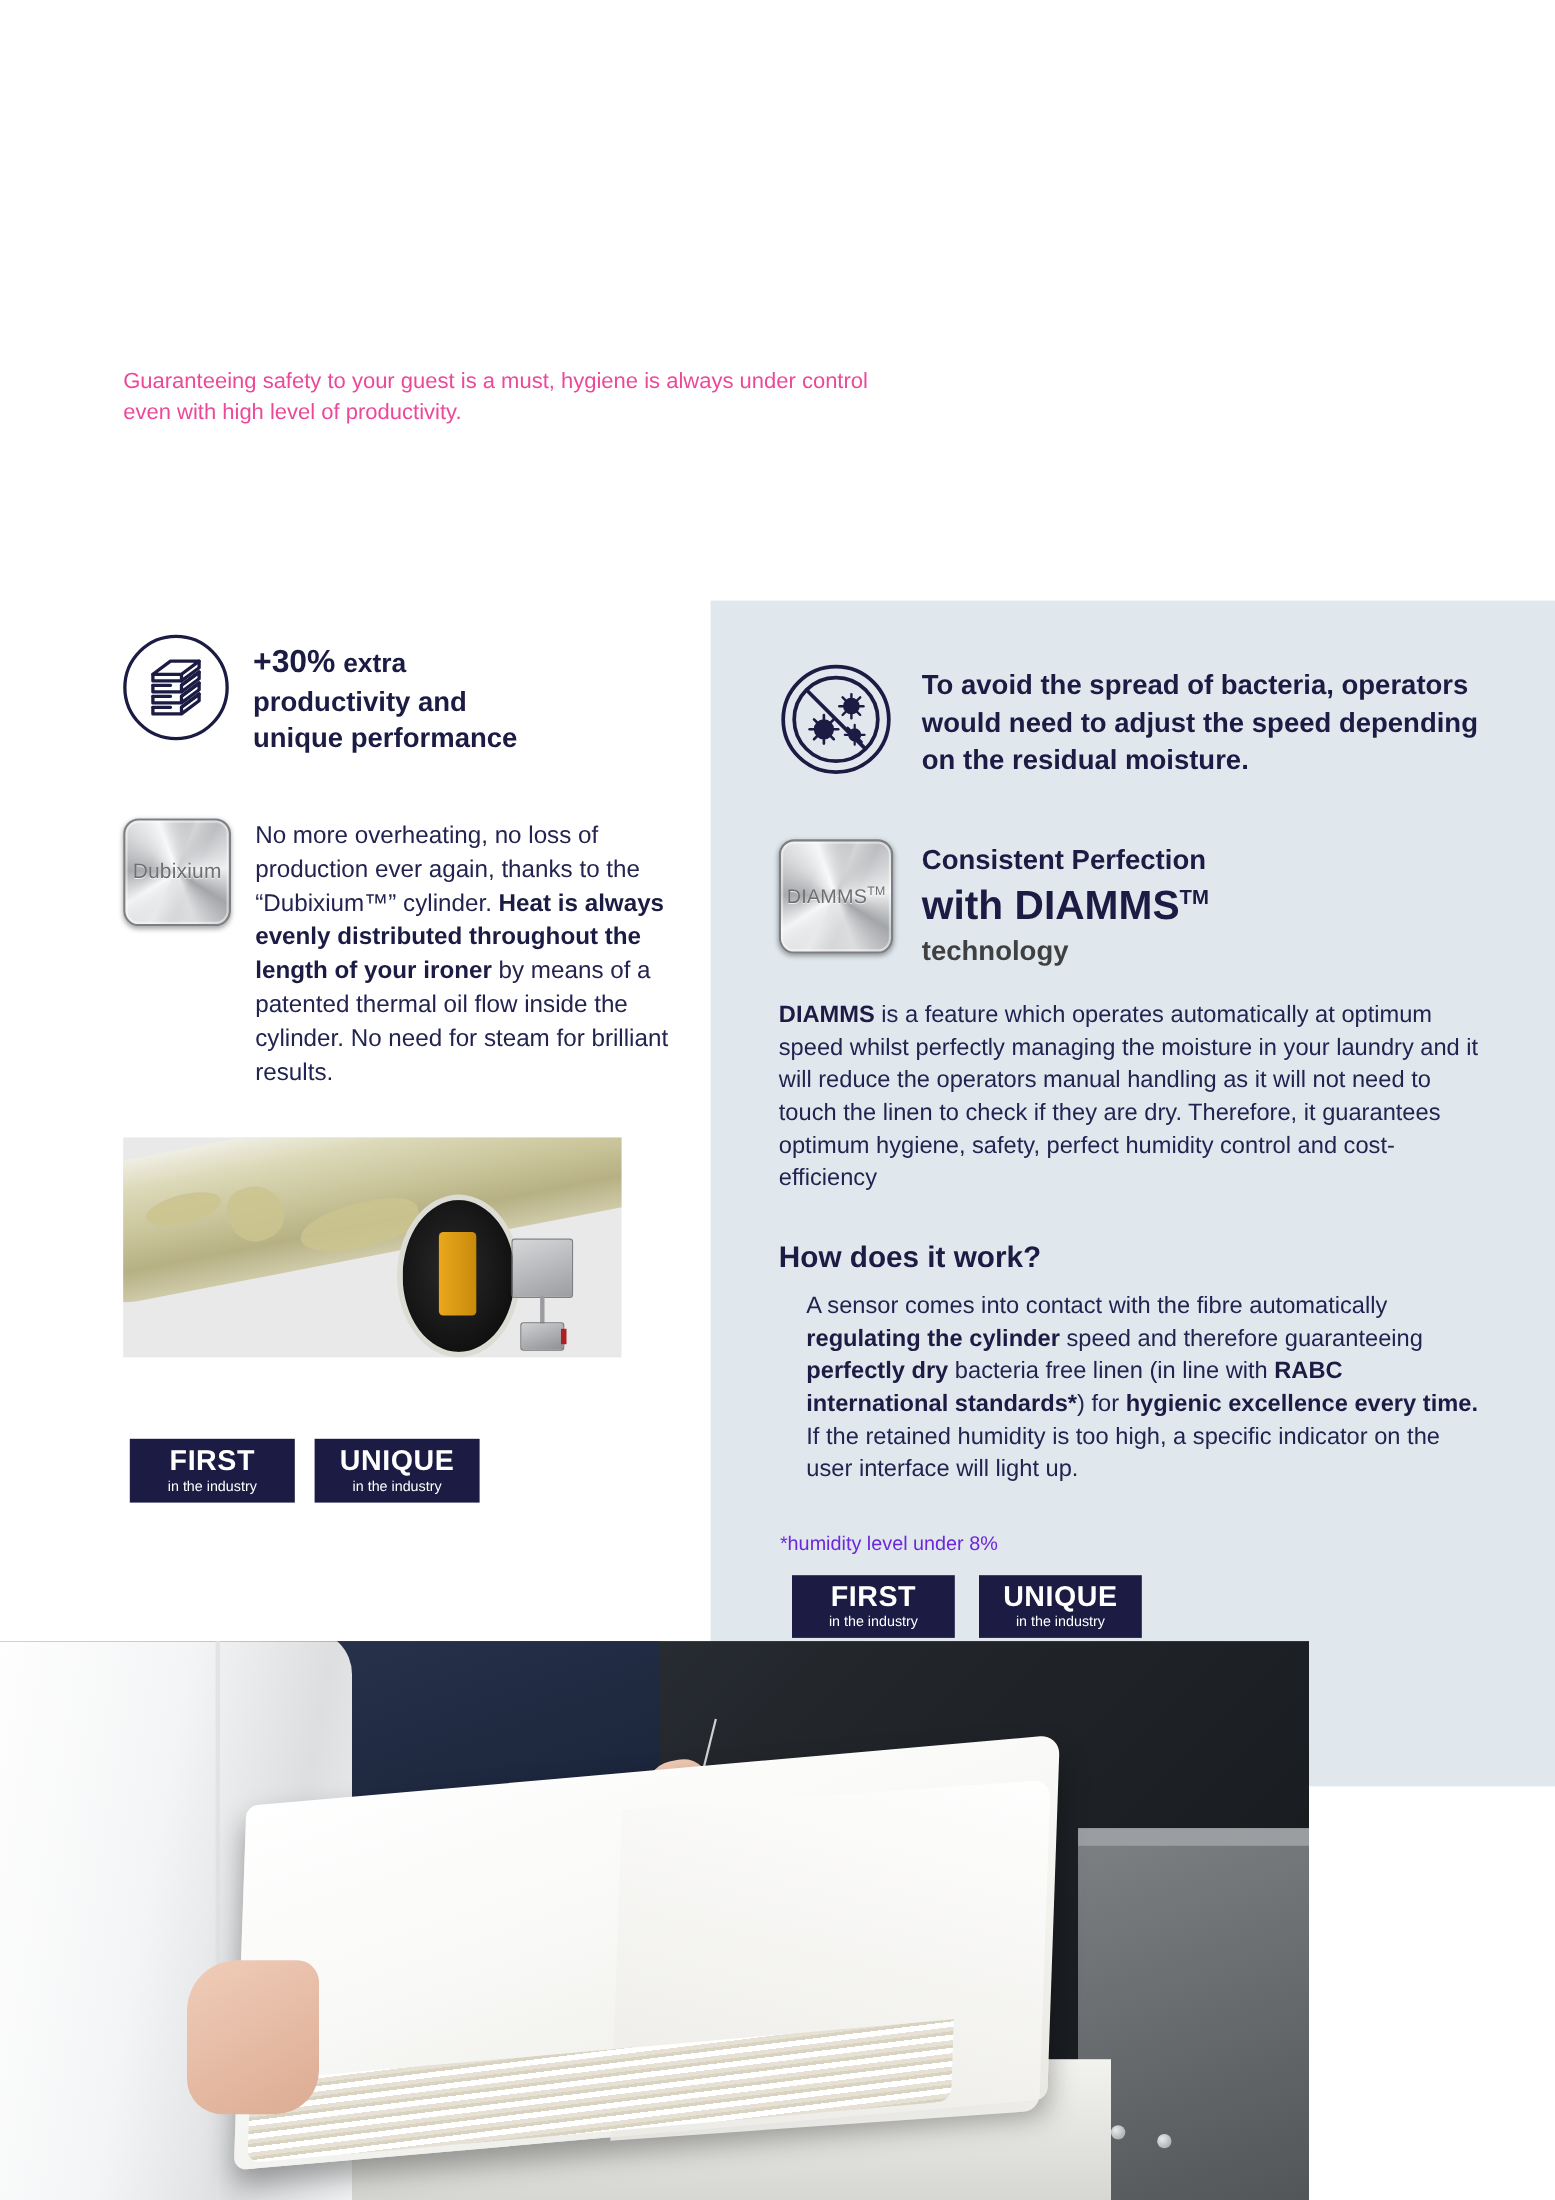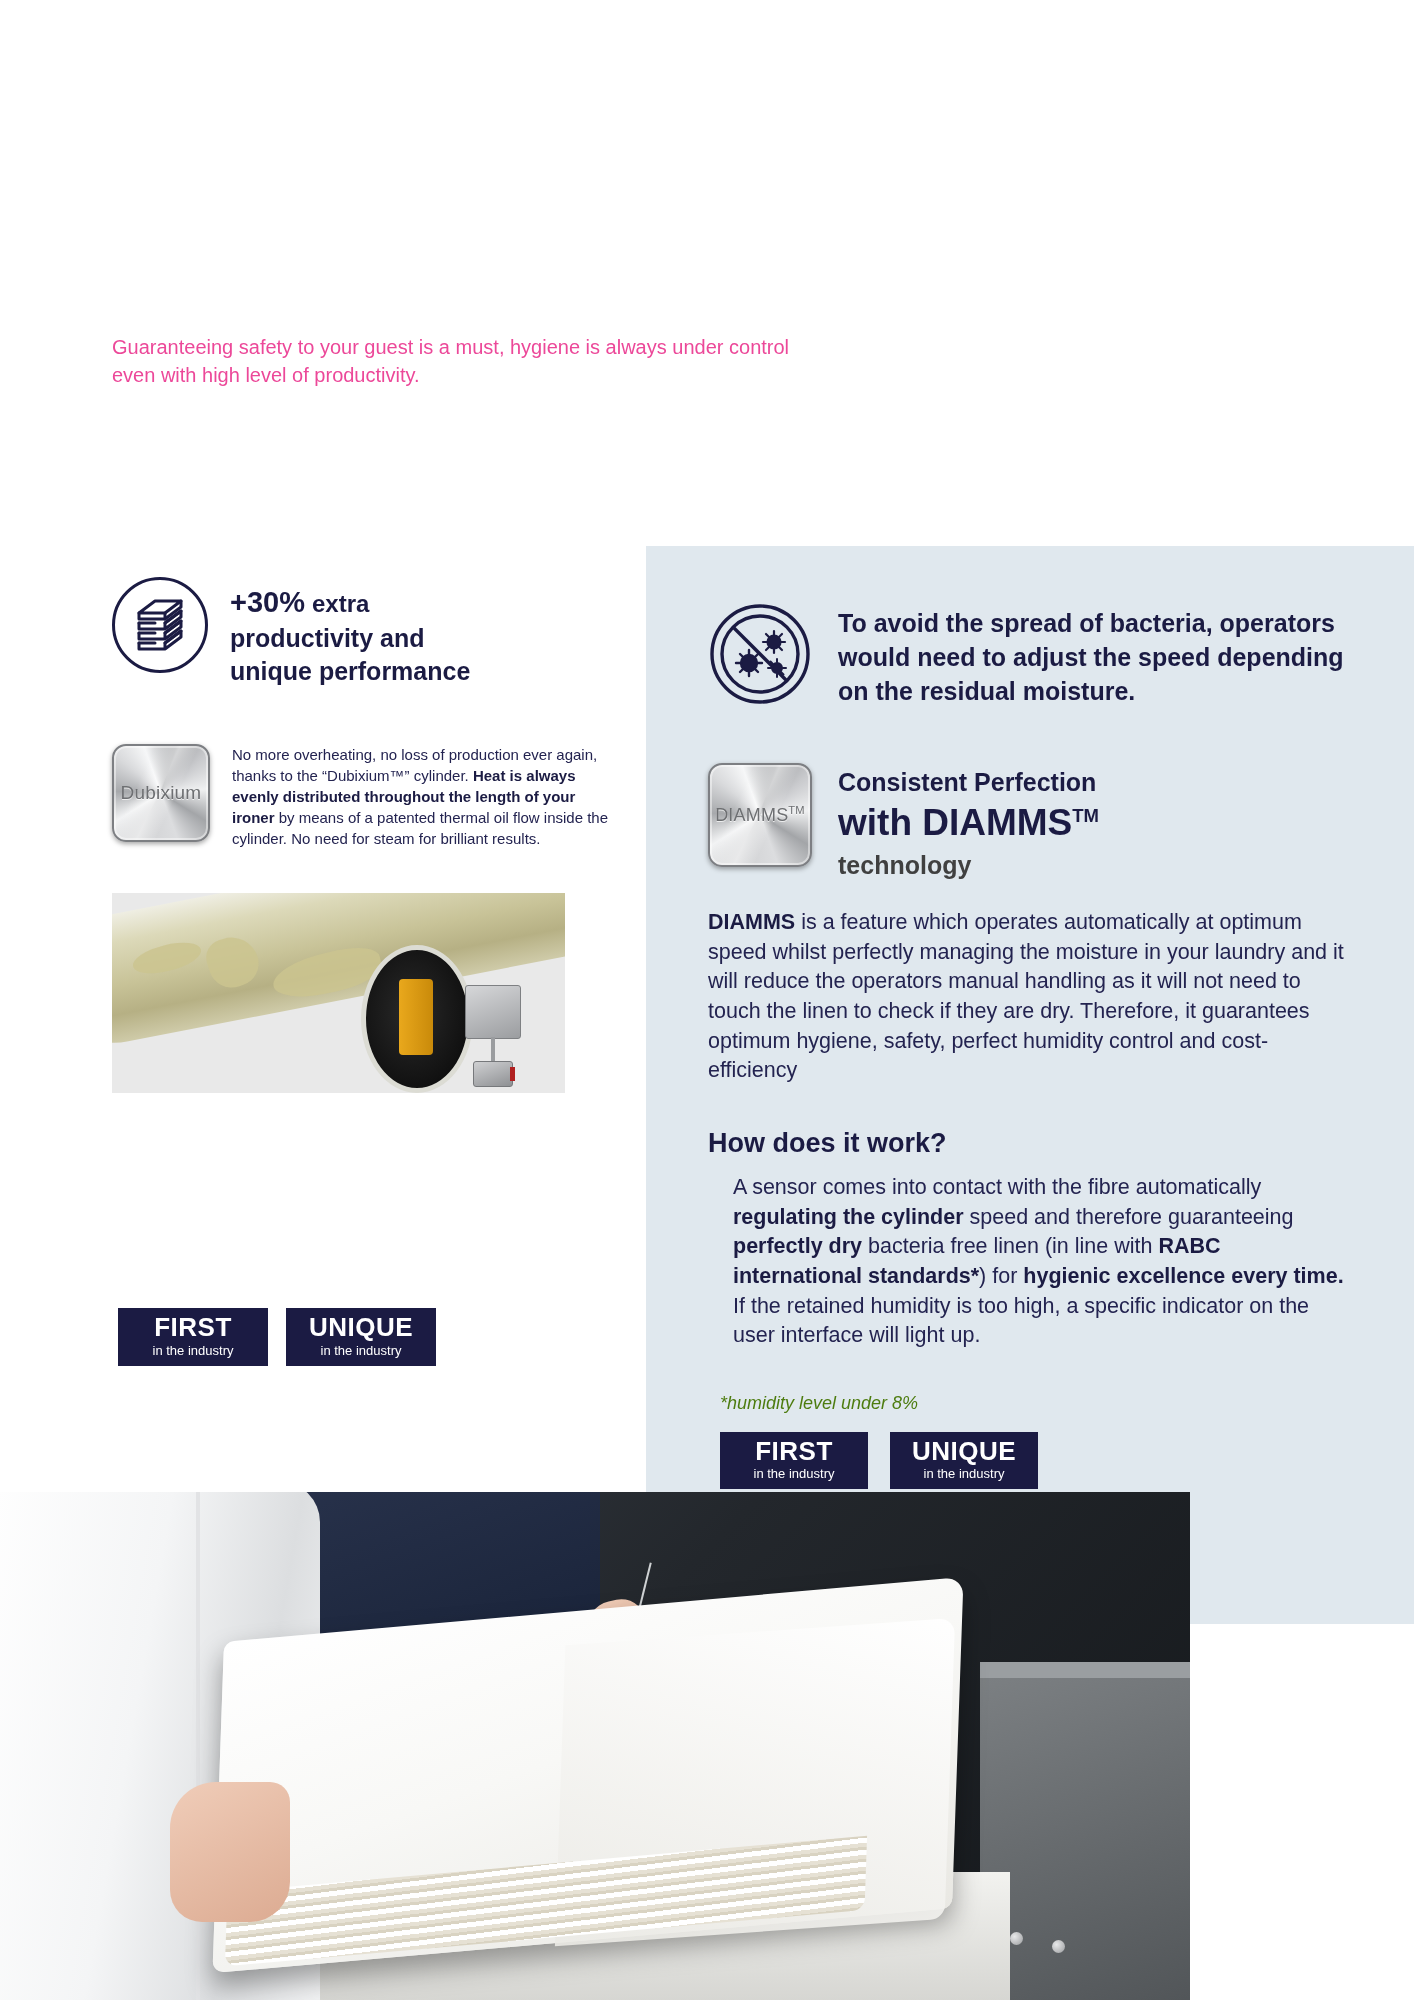--- a/index.html
+++ b/index.html
@@ -82,7 +82,7 @@
 
   .dub-row { display: flex; align-items: flex-start; gap: 22px; margin-top: 56px; }
   .dub-badge { width: 98px; height: 98px; flex: 0 0 98px; }
-  .body-text { color: #232350; font-size: 15px; line-height: 1.40; }
+  .body-text { color: #232350; font-size: 22px; line-height: 1.40; }
   .body-text b { color: #1b1b43; }
 
   .cylinder-photo {

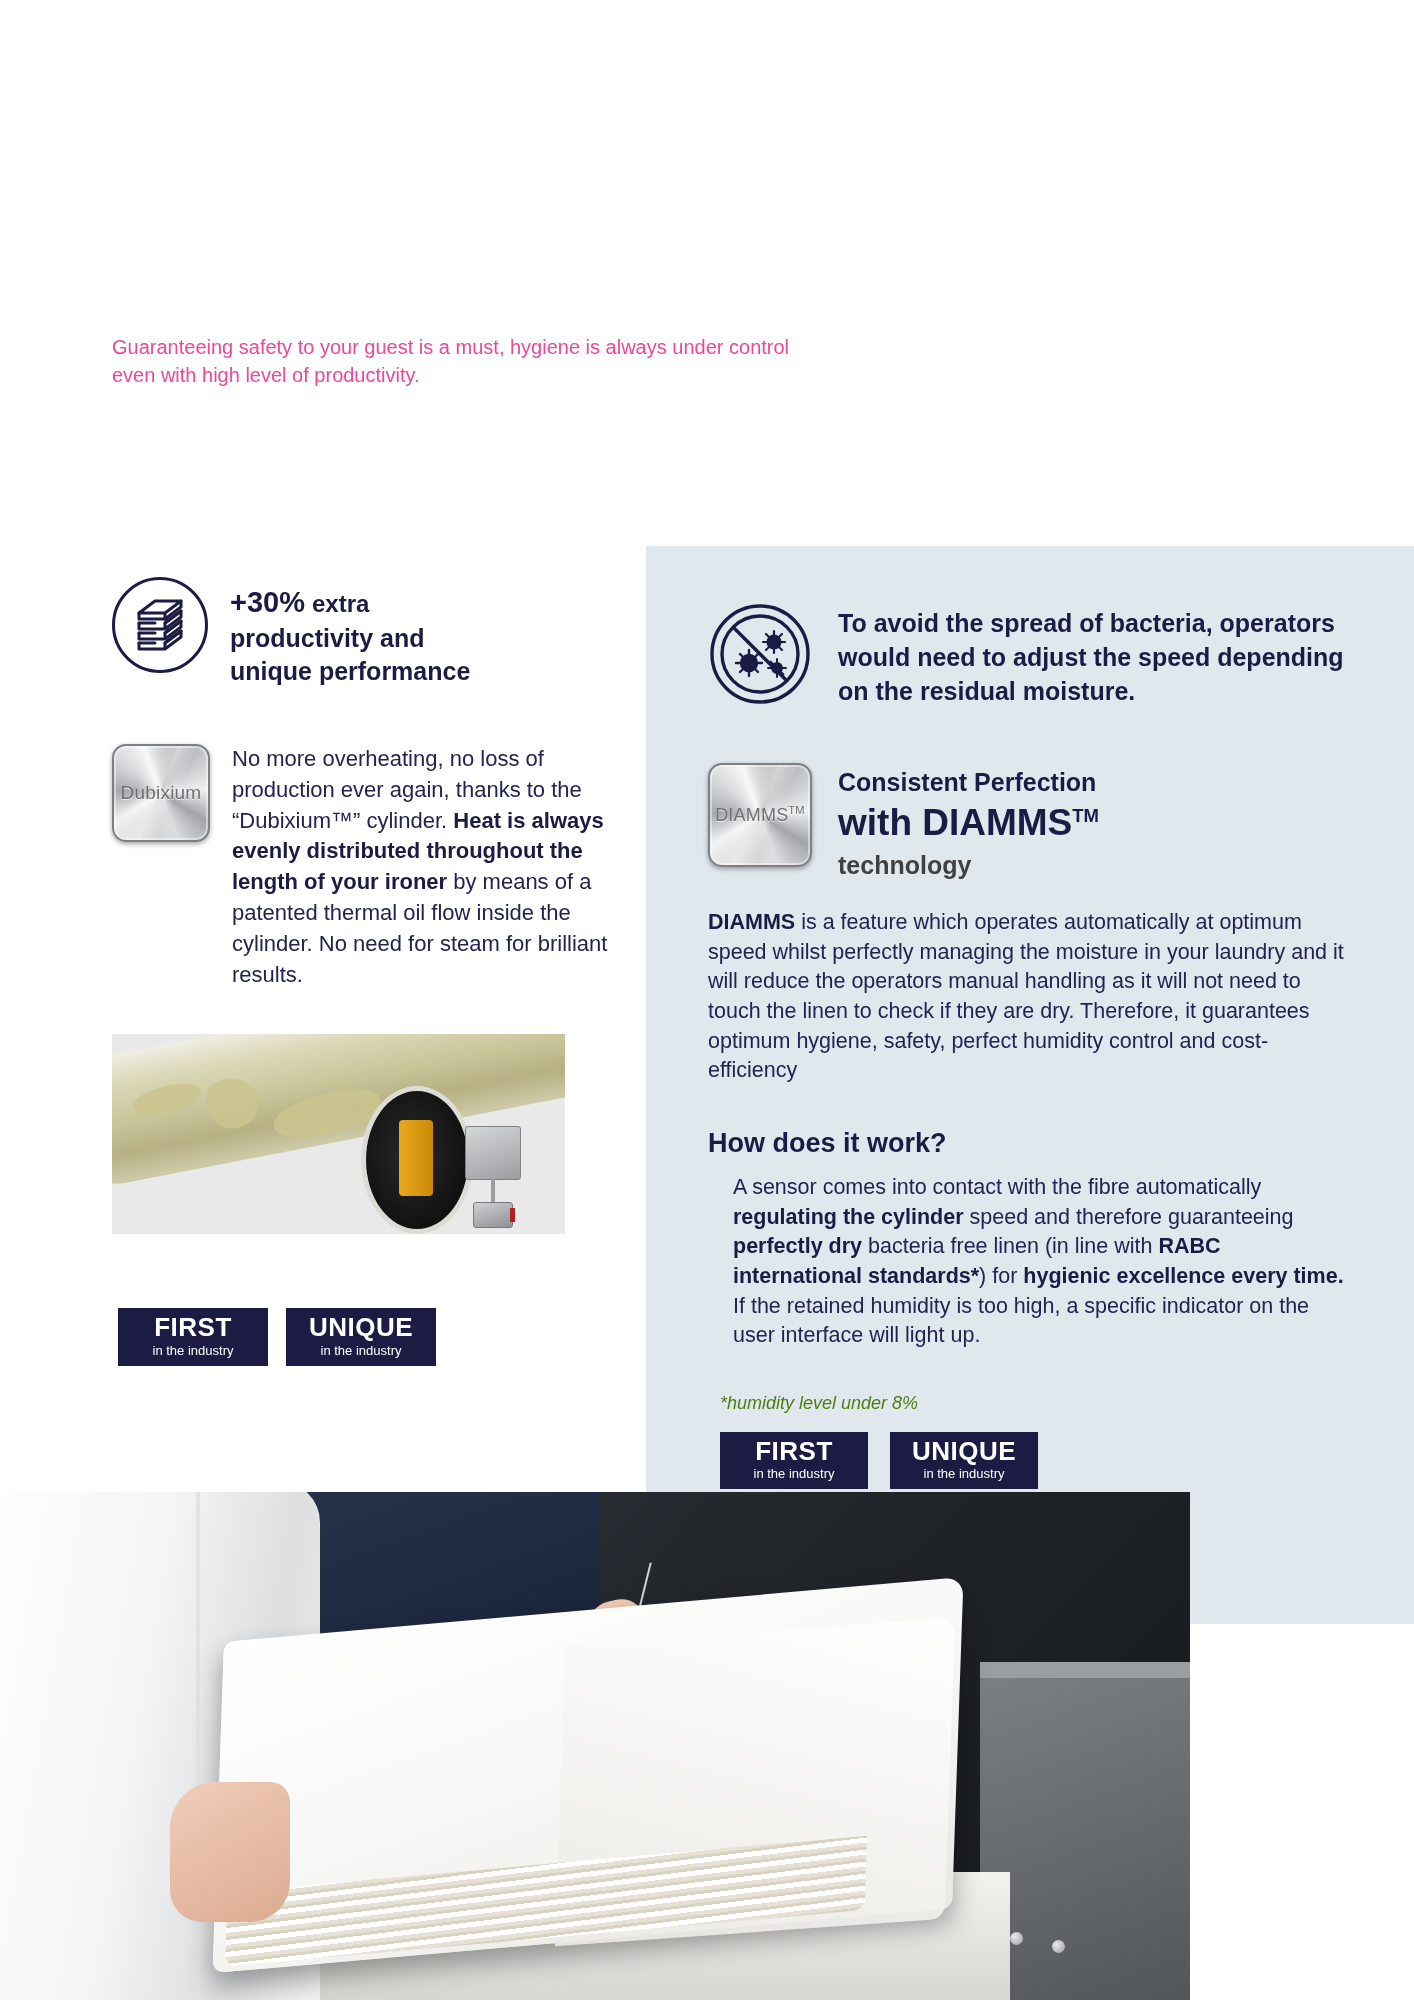--- a/index.html
+++ b/index.html
@@ -180,7 +180,7 @@
   .how-para { color: #232350; font-size: 21.5px; line-height: 1.38; margin-top: 14px; margin-left: 25px; }
   .how-para b { color: #1b1b43; }
 
-  .footnote { color: #4d7c0f; font-size: 18px; margin-top: 42px; margin-left: 12px; font-style: italic; }
+  .footnote { color: #6d28d9; font-size: 18px; margin-top: 42px; margin-left: 1px; }
   .right-badges { margin-left: 12px; margin-top: 18px; }
 
   

